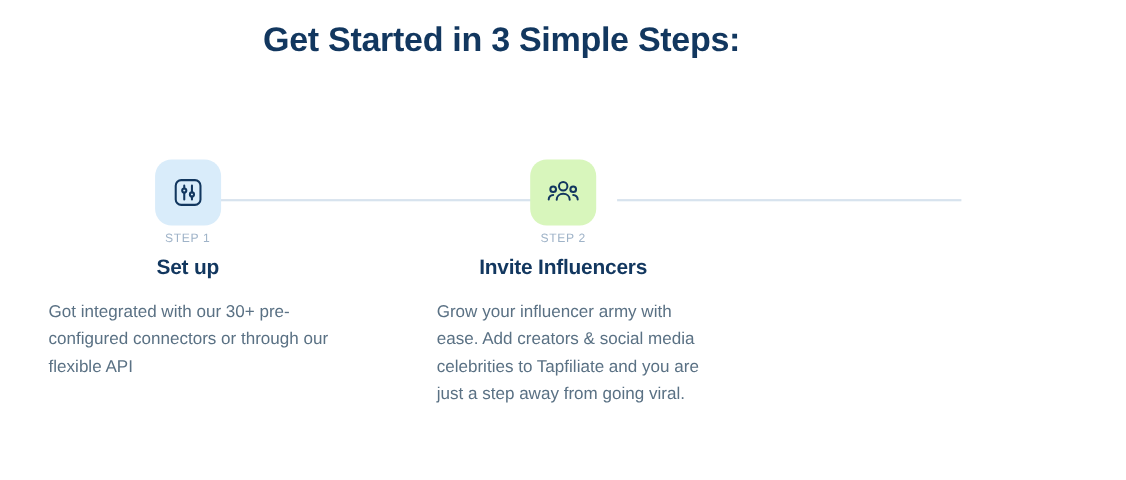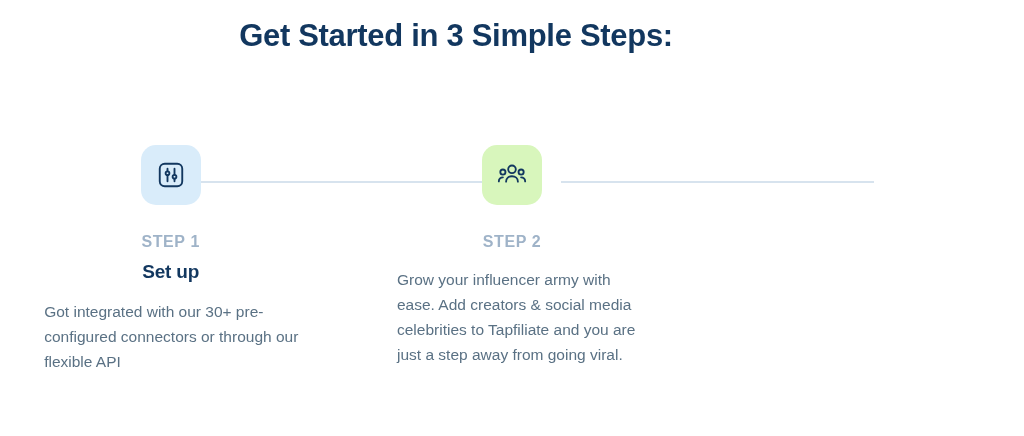--- a/index.html
+++ b/index.html
@@ -77,10 +77,10 @@
   .tile svg { display: block; }
 
   .step-label {
-    margin-top: 28px;
-    font-size: 16px;
+    margin-top: 6px;
+    font-size: 11px;
     letter-spacing: 0.6px;
-    font-weight: bold;
+    font-weight: normal;
     color: #9fb3c8;
     text-transform: uppercase;
   }

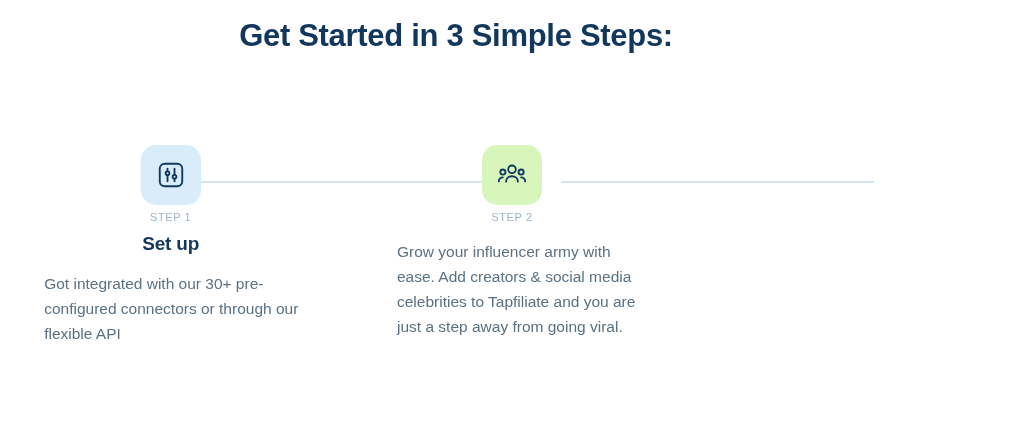--- a/index.html
+++ b/index.html
@@ -151,6 +151,7 @@
         </span>
       </div>
       <div class="step-label">STEP 2</div>
+      <div class="step-title">Invite Influencers</div>
       <div class="step-body">Grow your influencer army with ease. Add creators &amp; social media celebrities to Tapfiliate and you are just a step away from going viral.</div>
     </div>
 

